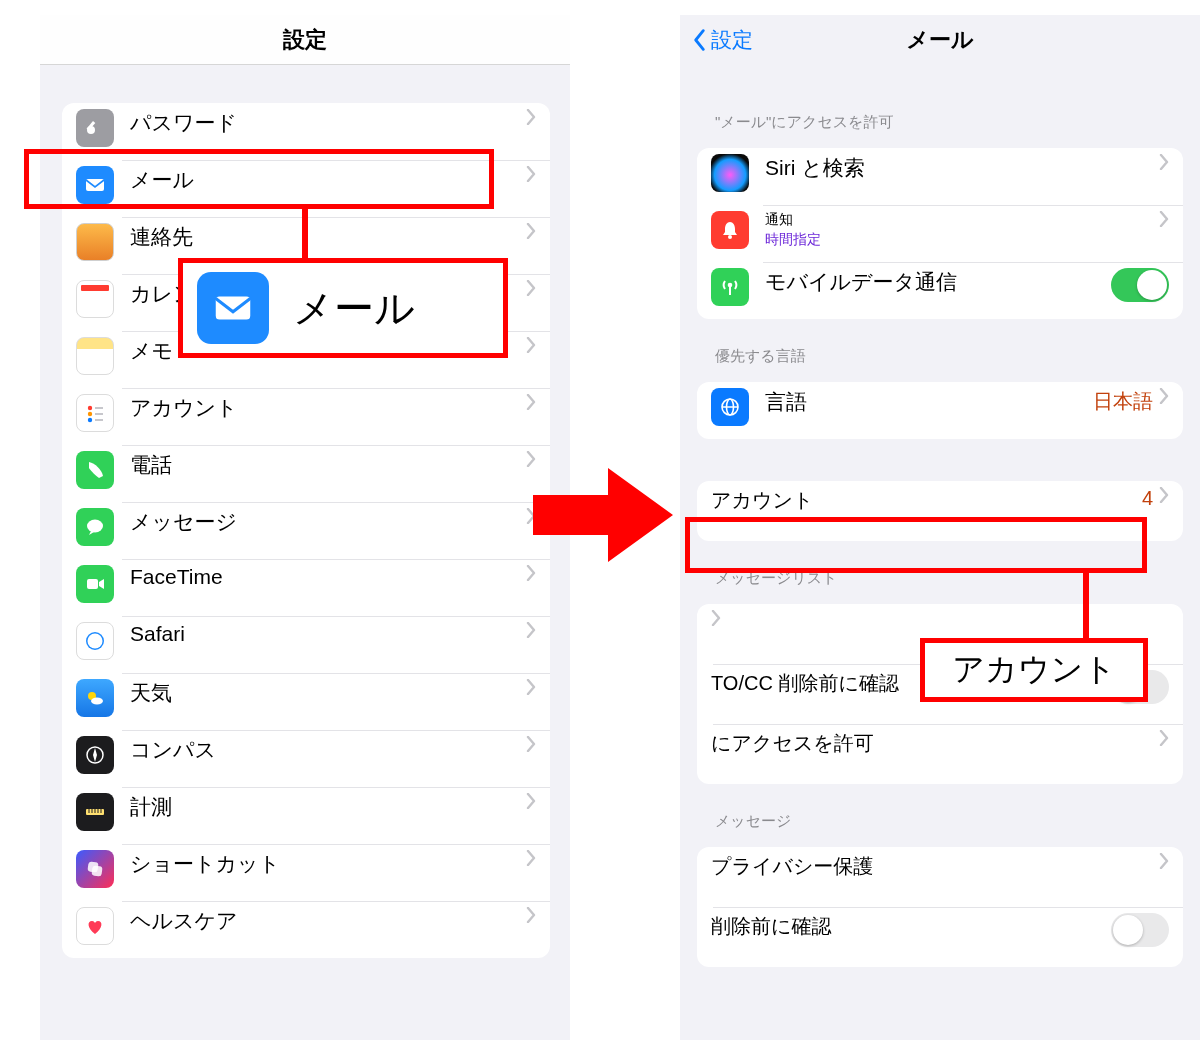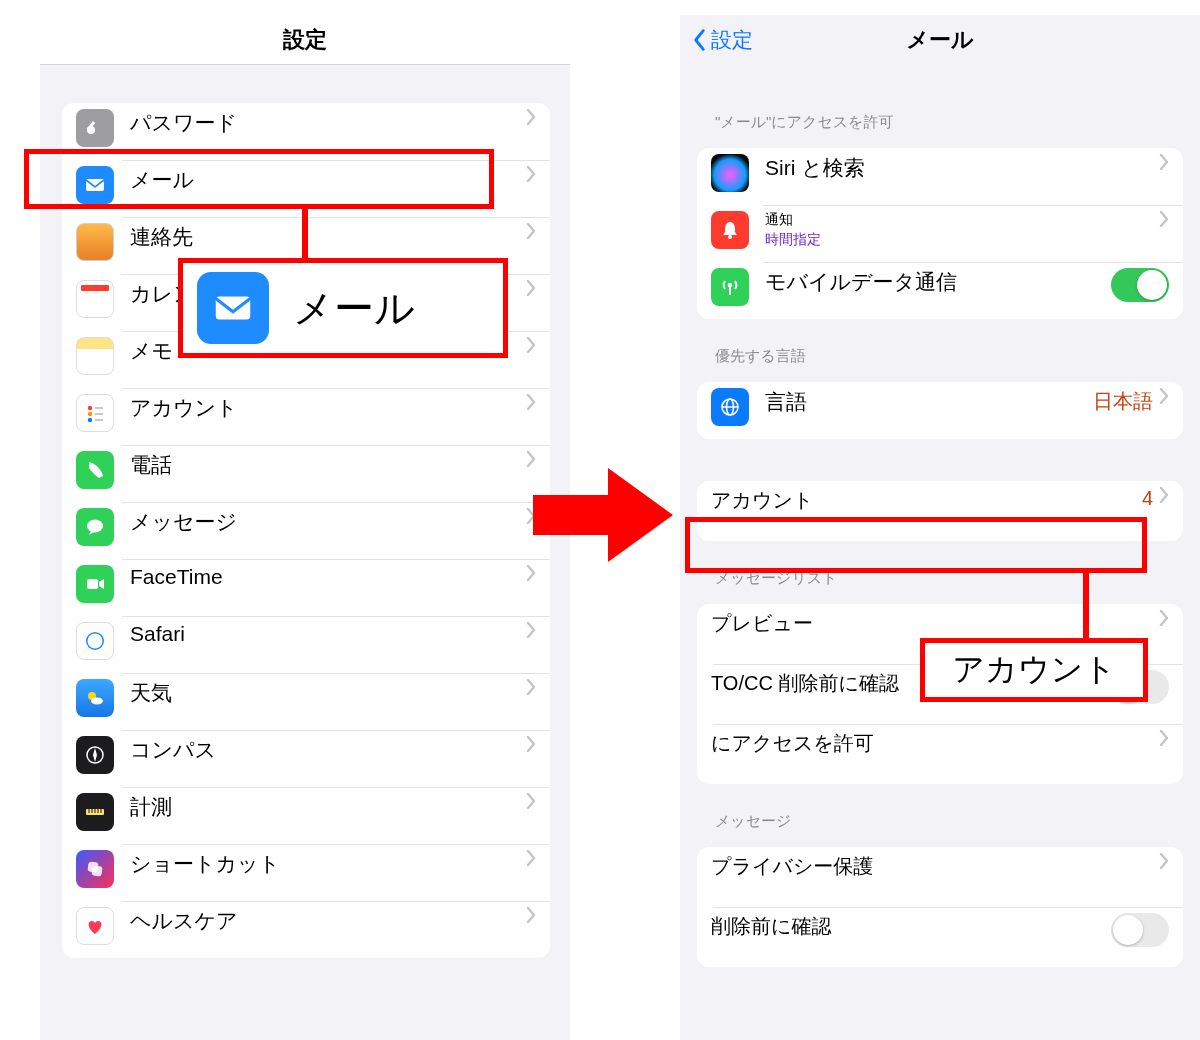--- a/index.html
+++ b/index.html
@@ -401,7 +401,6 @@
     <div class="group-header">メッセージリスト</div>
     <div class="group noicons">
       <div class="row noicon">
-        <div class="label">プレビュー</div>
         <span class="chev">
             <svg viewBox="0 0 10 16">
               <use href="#chev-r"></use>

